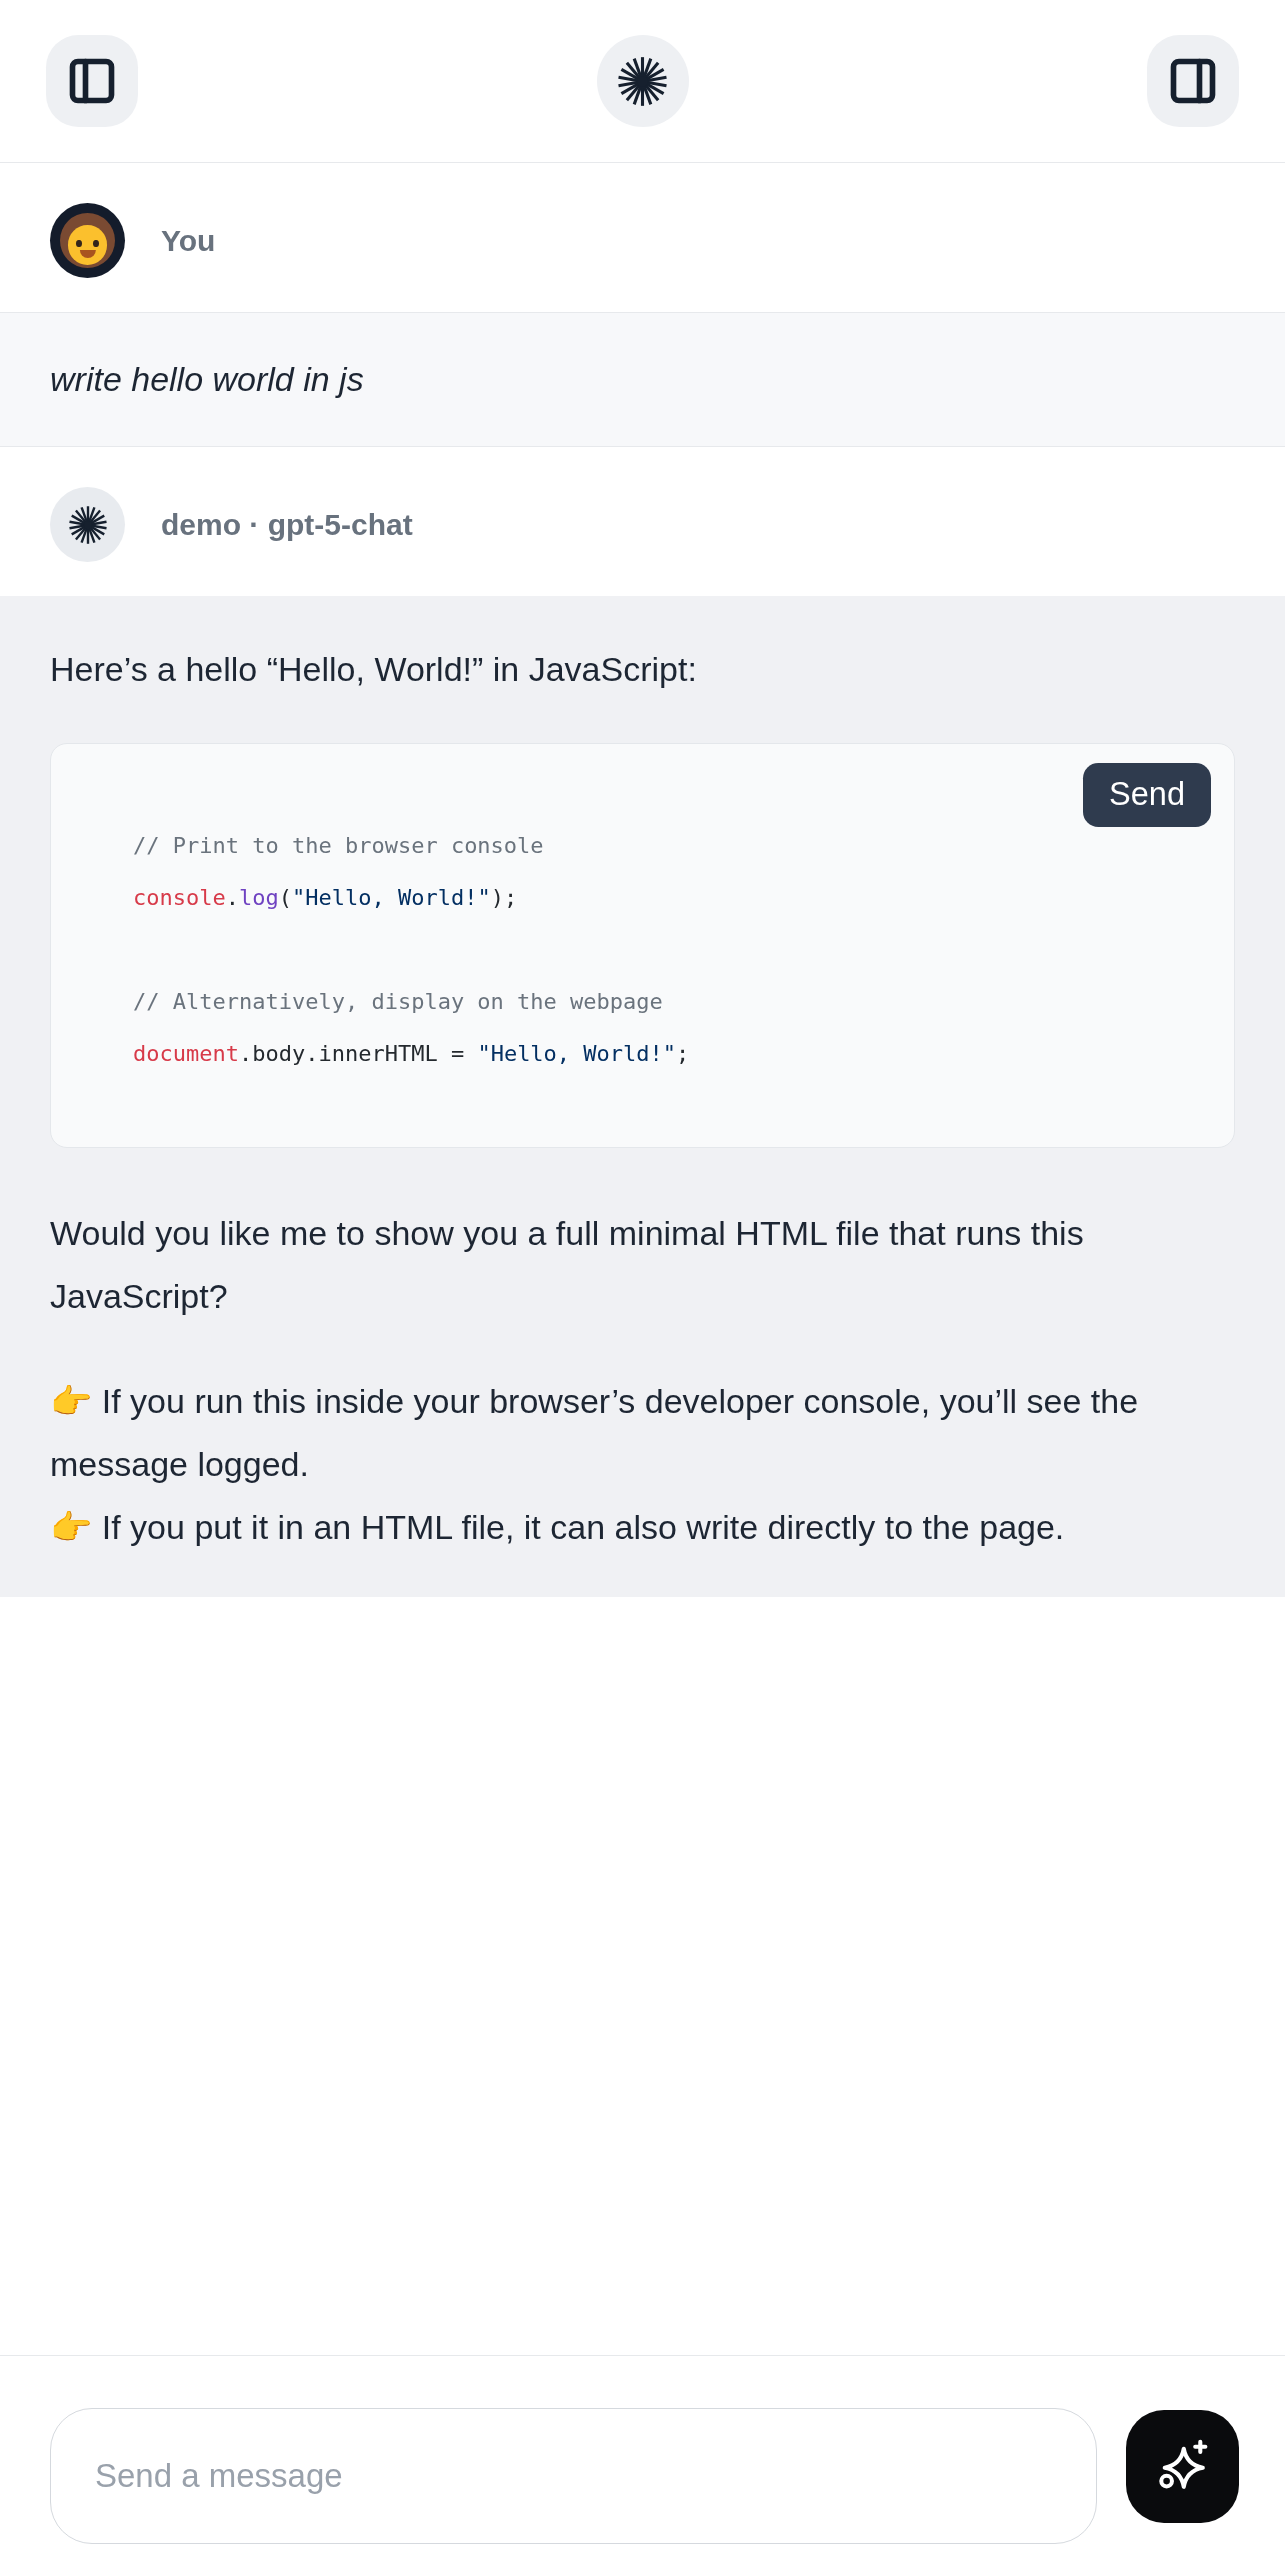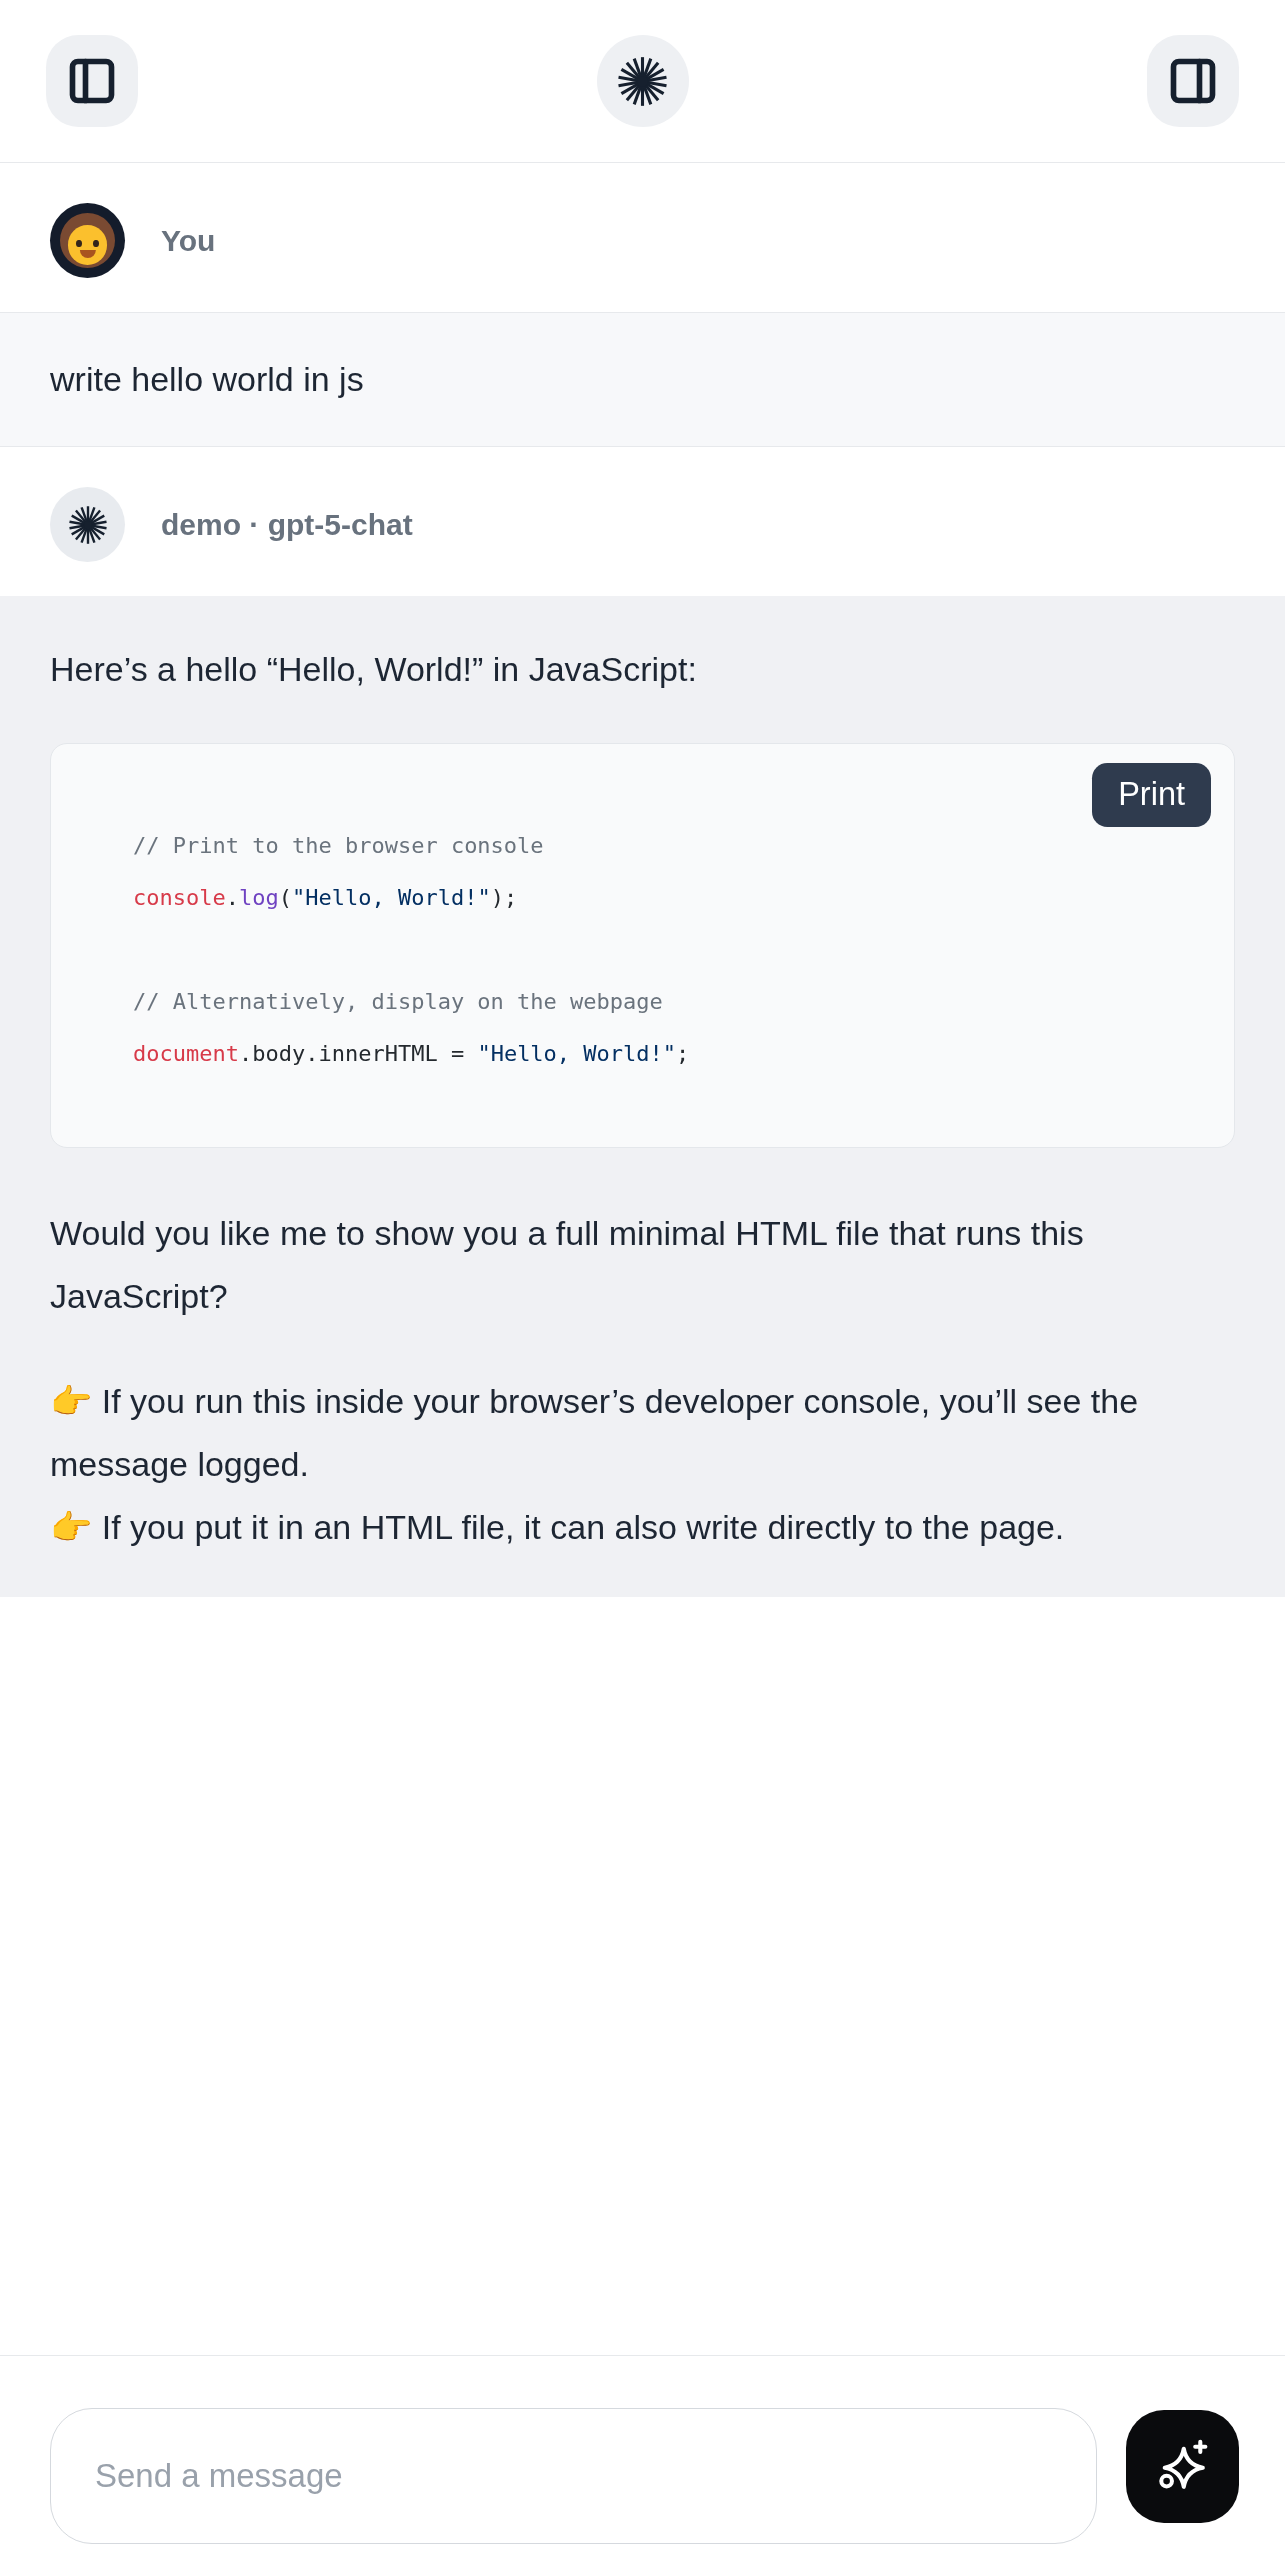--- a/index.html
+++ b/index.html
@@ -61,6 +61,7 @@
     border-top: 1.9px solid var(--border-color, #e7e9ec);
     border-bottom: 1.9px solid var(--border-color, #e7e9ec);
     padding: 35px 50px;
+    font-style: italic;
   }
   .bubble.assistant {
     background: var(--assistant-bubble-bg, #f0f1f4);

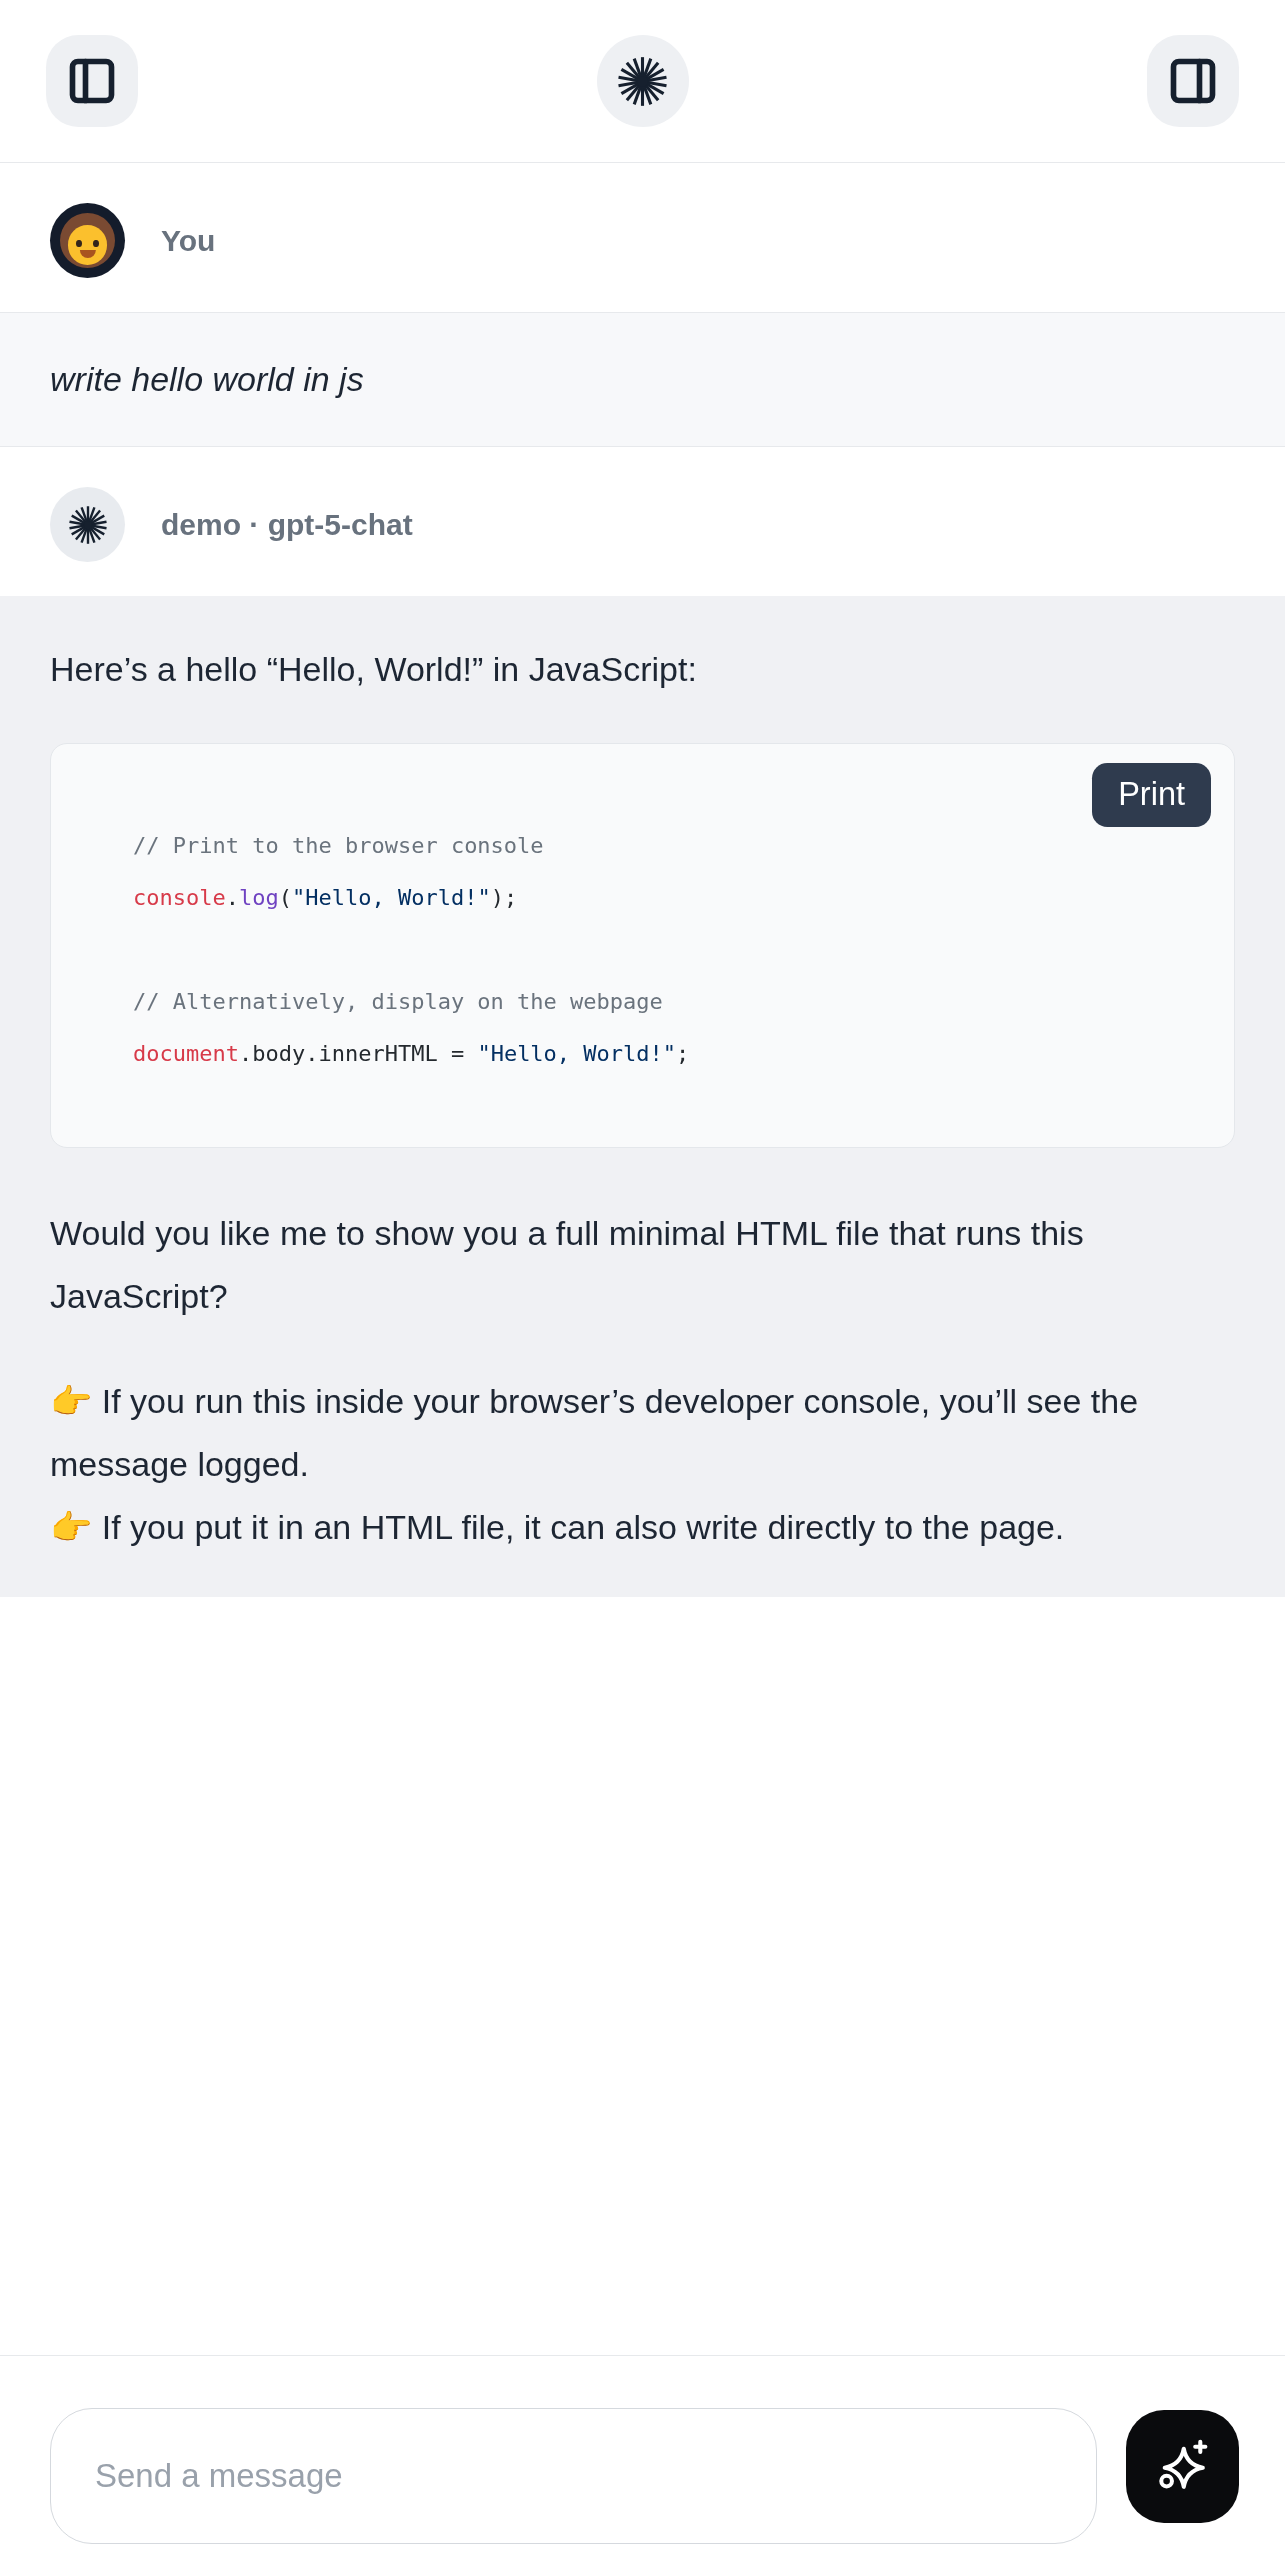--- a/index.html
+++ b/index.html
@@ -211,7 +211,7 @@
         <p><span>Here’s a hello </span><b>“Hello, World!”</b><span> in JavaScript:</span></p>
 
         <div class="codeblock">
-          <button class="copy-btn">Print</button>
+          <button class="copy-btn">Send</button>
           <pre><div class="code-line"><span class="tok-comment">// Print to the browser console</span></div><div class="code-line"><span class="tok-keyword">console</span><span class="tok-plain">.</span><span class="tok-function">log</span><span class="tok-plain">(</span><span class="tok-string">"Hello, World!"</span><span class="tok-plain">);</span></div><div class="code-line">&nbsp;</div><div class="code-line"><span class="tok-comment">// Alternatively, display on the webpage</span></div><div class="code-line"><span class="tok-keyword">document</span><span class="tok-plain">.body.innerHTML = </span><span class="tok-string">"Hello, World!"</span><span class="tok-plain">;</span></div></pre>
         </div>
 

